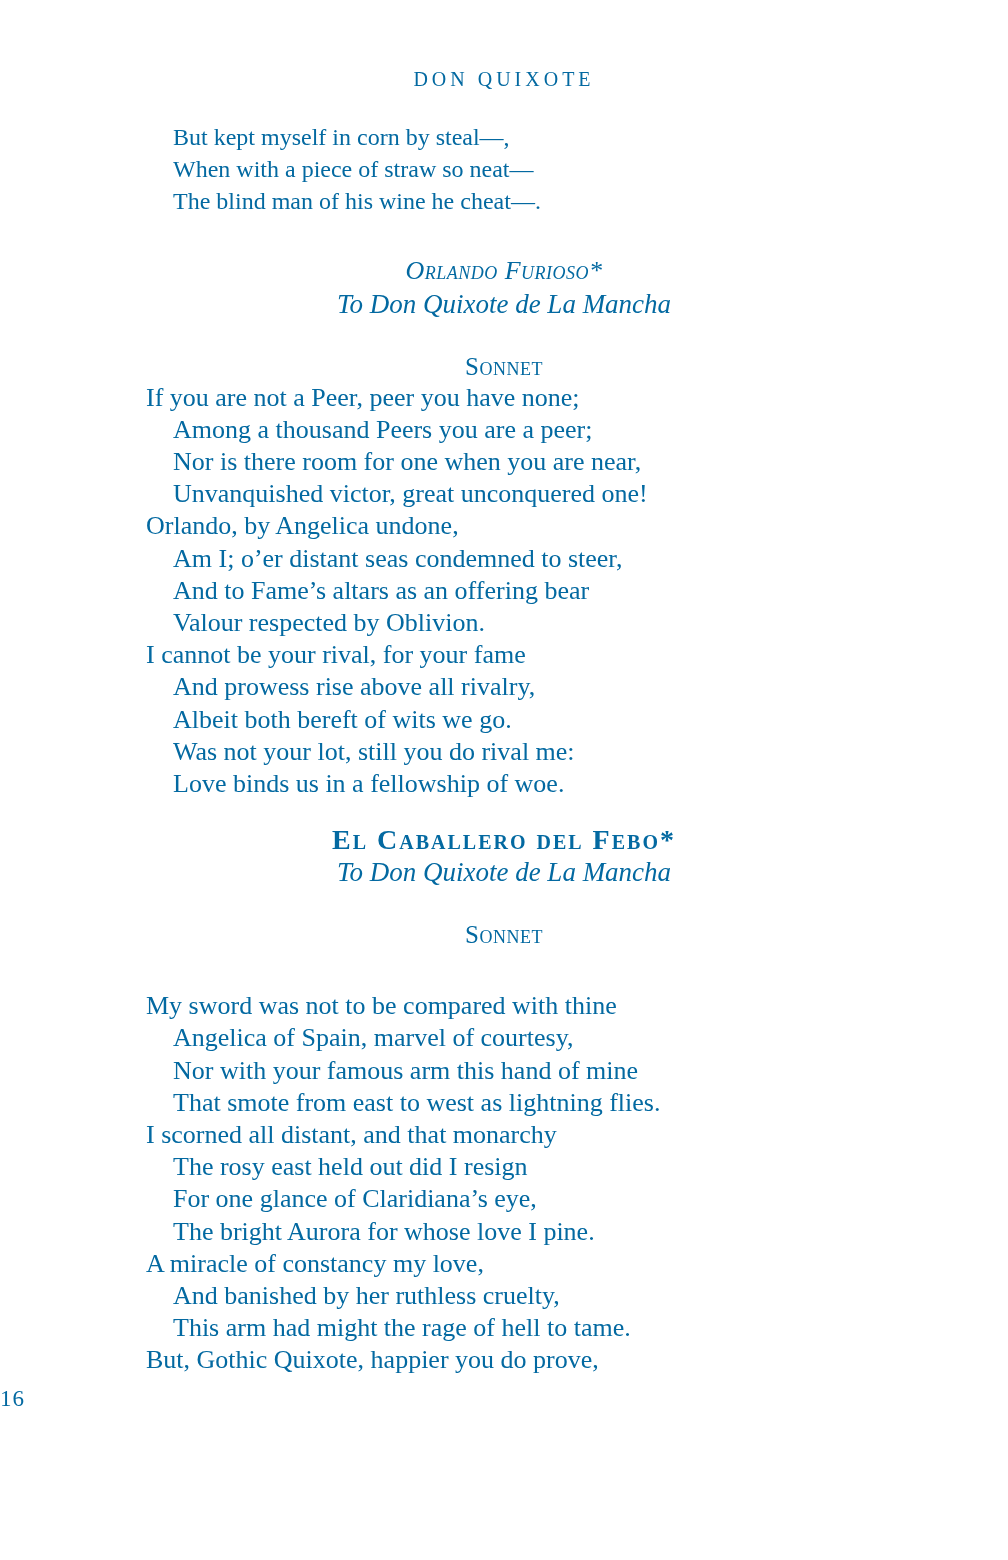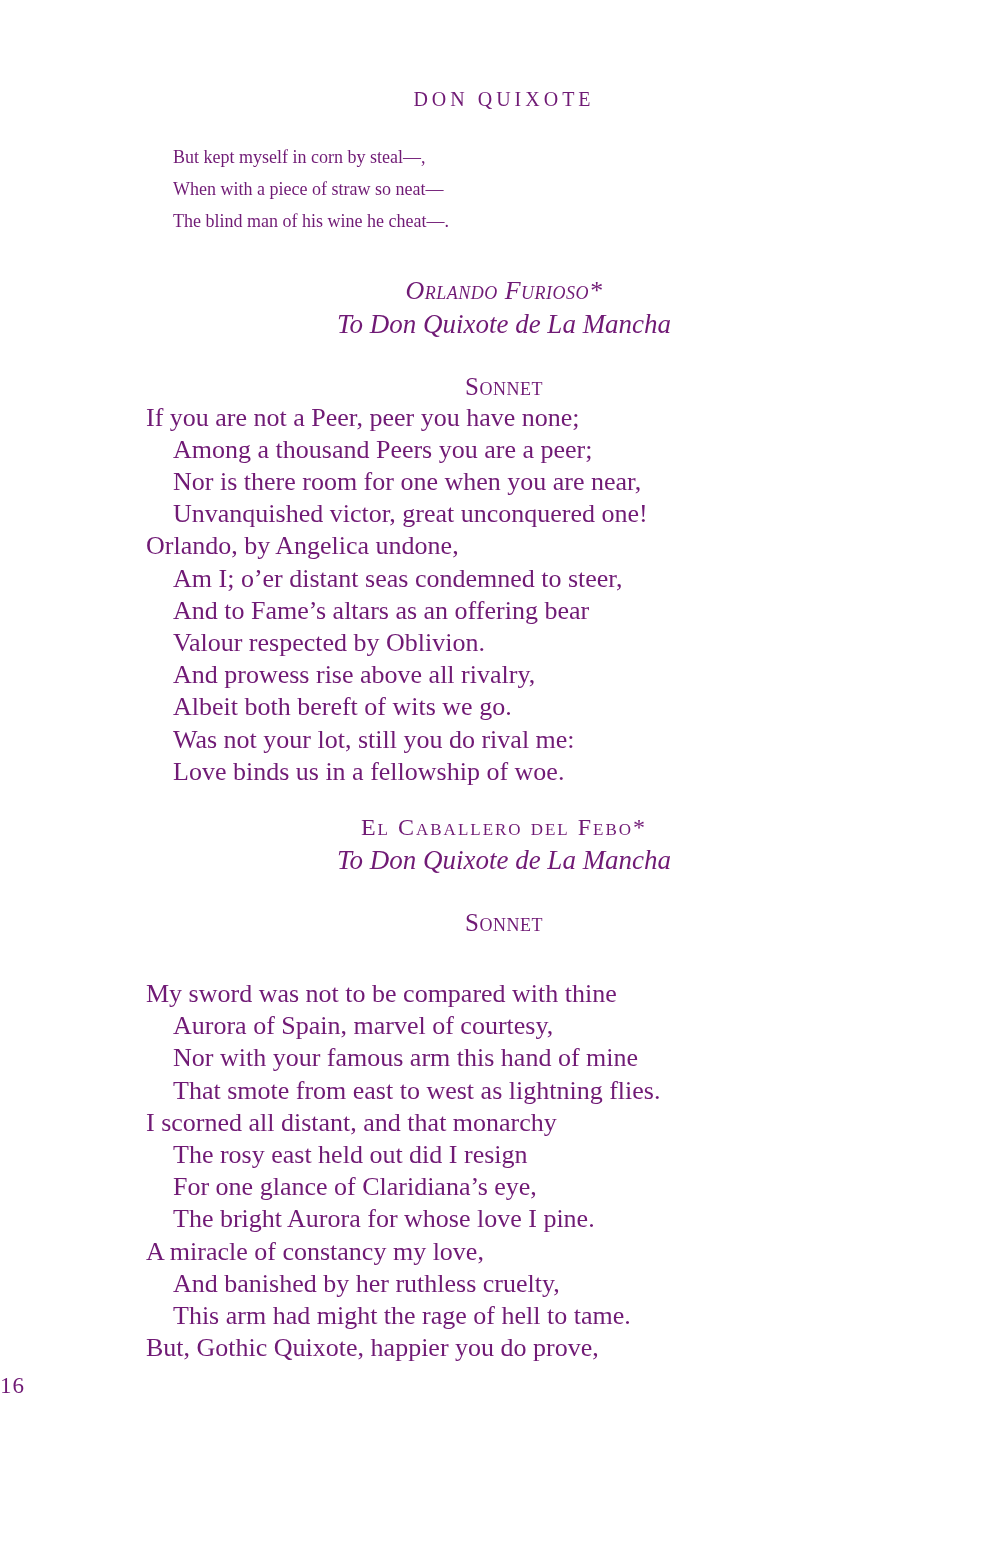--- a/index.html
+++ b/index.html
@@ -13,10 +13,10 @@
     height: 1560px;
     background: #ffffff;
     font-family: "Liberation Serif", "DejaVu Serif", serif;
-    color: #701a75;
+    color: #0369a1;
     overflow: hidden;
     box-sizing: border-box;
-    padding-top: 88px;
+    padding-top: 68px;
   }
   .running-header {
     text-align: center;

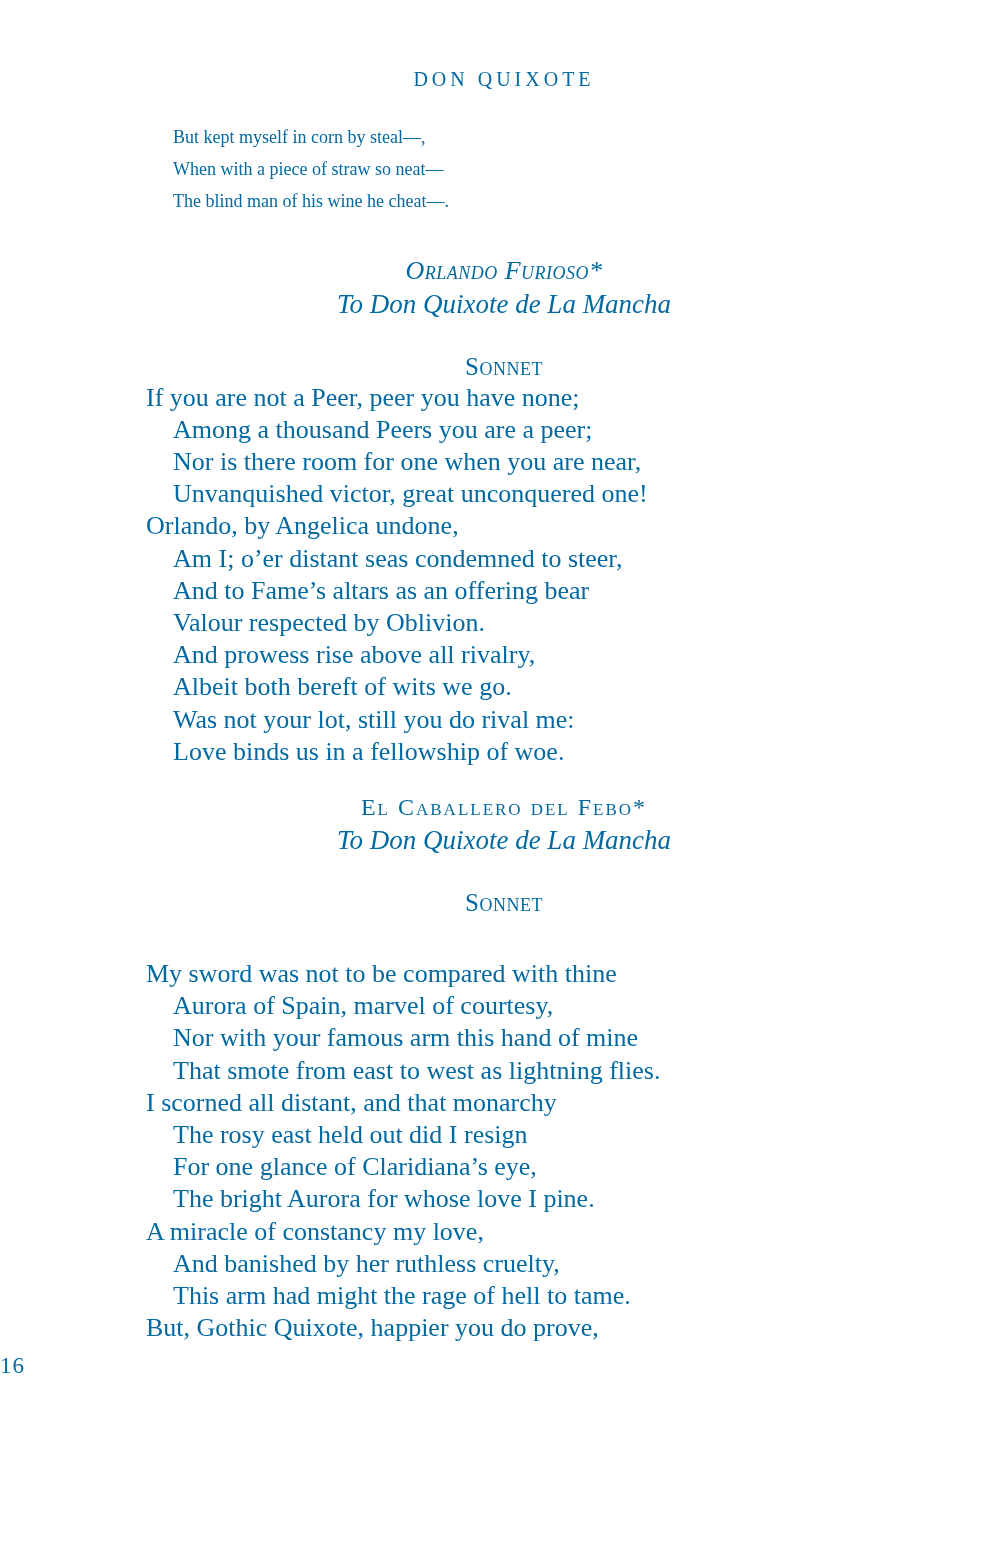--- a/index.html
+++ b/index.html
@@ -27,7 +27,7 @@
   .opening-stanza {
     margin-top: 30px;
     margin-left: 173px;
-    font-size: 18px;
+    font-size: 24px;
     line-height: 32.2px;
   }
   .attribution-block {

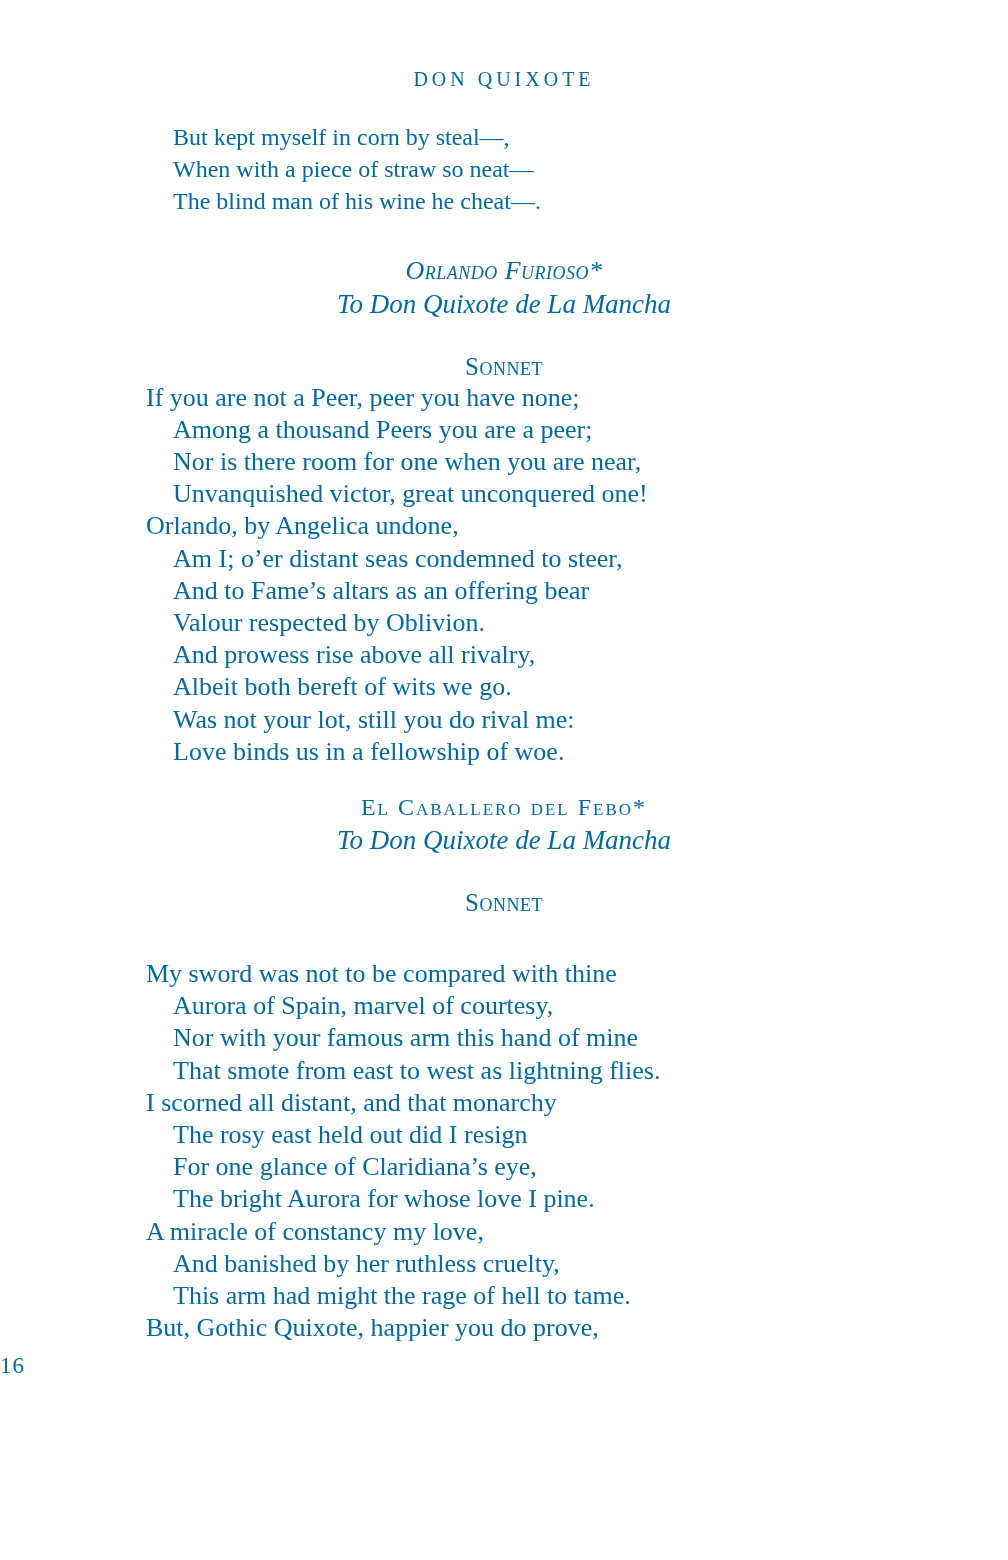--- a/index.html
+++ b/index.html
@@ -119,6 +119,7 @@
     <div class="line indent">Am I; o’er distant seas condemned to steer,</div>
     <div class="line indent">And to Fame’s altars as an offering bear</div>
     <div class="line indent">Valour respected by Oblivion.</div>
+    <div class="line">I cannot be your rival, for your fame</div>
     <div class="line indent">And prowess rise above all rivalry,</div>
     <div class="line indent">Albeit both bereft of wits we go.</div>
     <div class="line indent">Was not your lot, still you do rival me:</div>

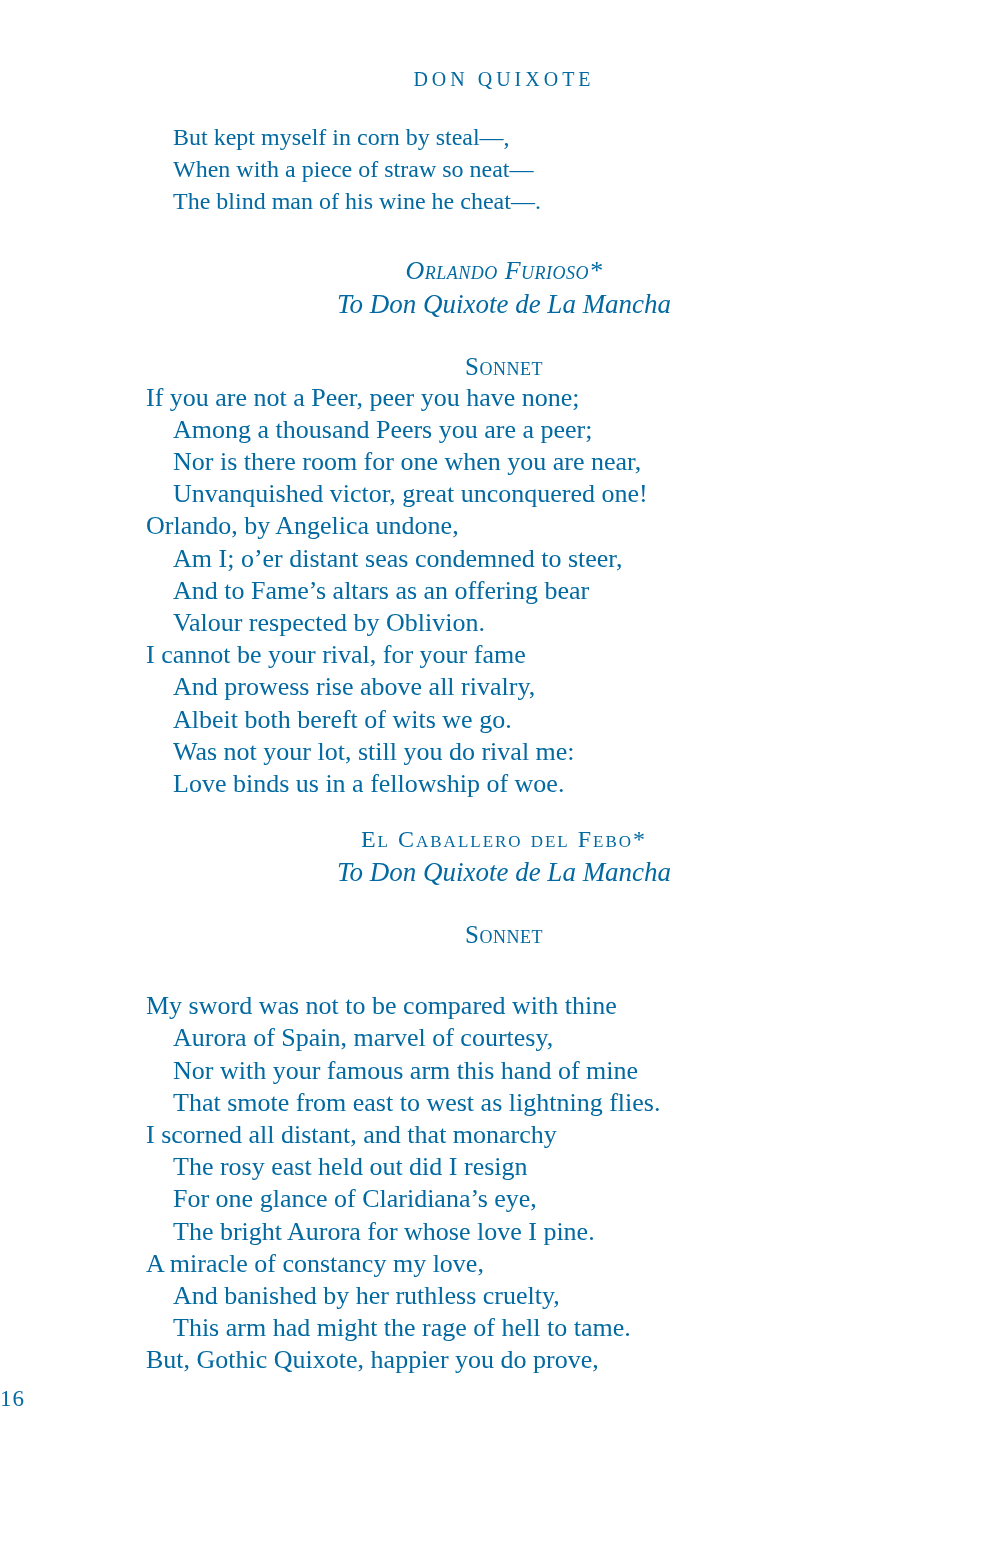--- a/index.html
+++ b/index.html
@@ -50,9 +50,10 @@
   }
   .attribution.roman-caps {
     font-style: normal;
-    font-size: 24px;
+    font-size: 28px;
     letter-spacing: 2px;
     line-height: 31px;
+    font-weight: bold;
   }
   .dedication {
     font-style: italic;

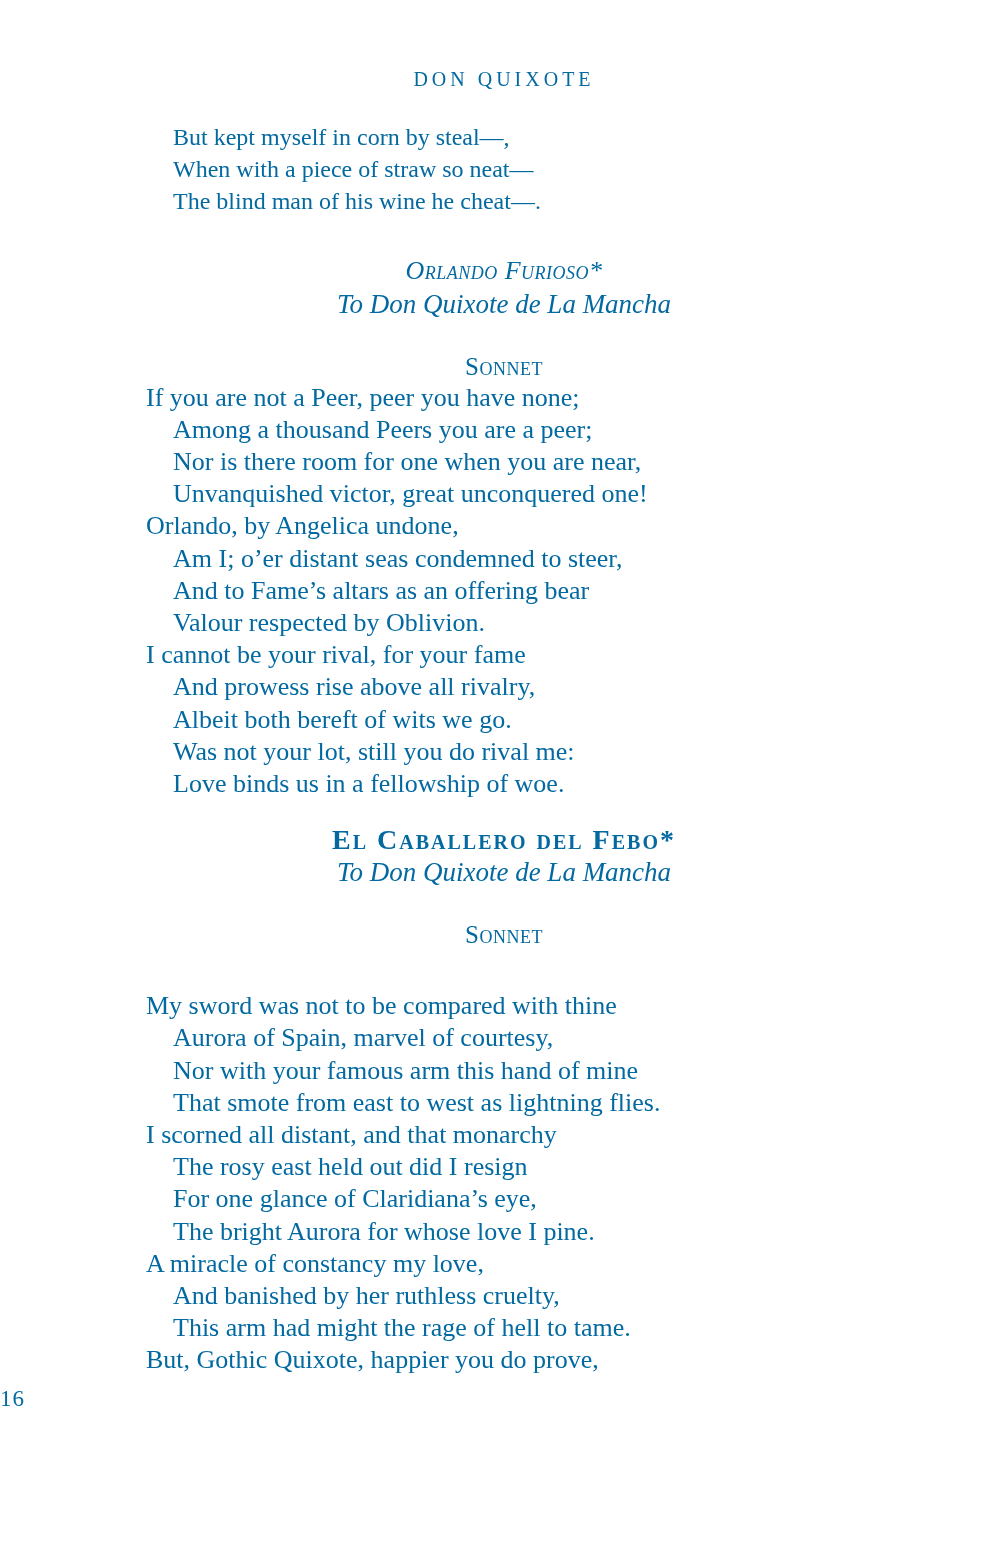--- a/index.html
+++ b/index.html
@@ -136,7 +136,7 @@
 
   <div class="sonnet second">
     <div class="line">My sword was not to be compared with thine</div>
-    <div class="line indent">Aurora of Spain, marvel of courtesy,</div>
+    <div class="line indent">Angelica of Spain, marvel of courtesy,</div>
     <div class="line indent">Nor with your famous arm this hand of mine</div>
     <div class="line indent">That smote from east to west as lightning flies.</div>
     <div class="line">I scorned all distant, and that monarchy</div>

